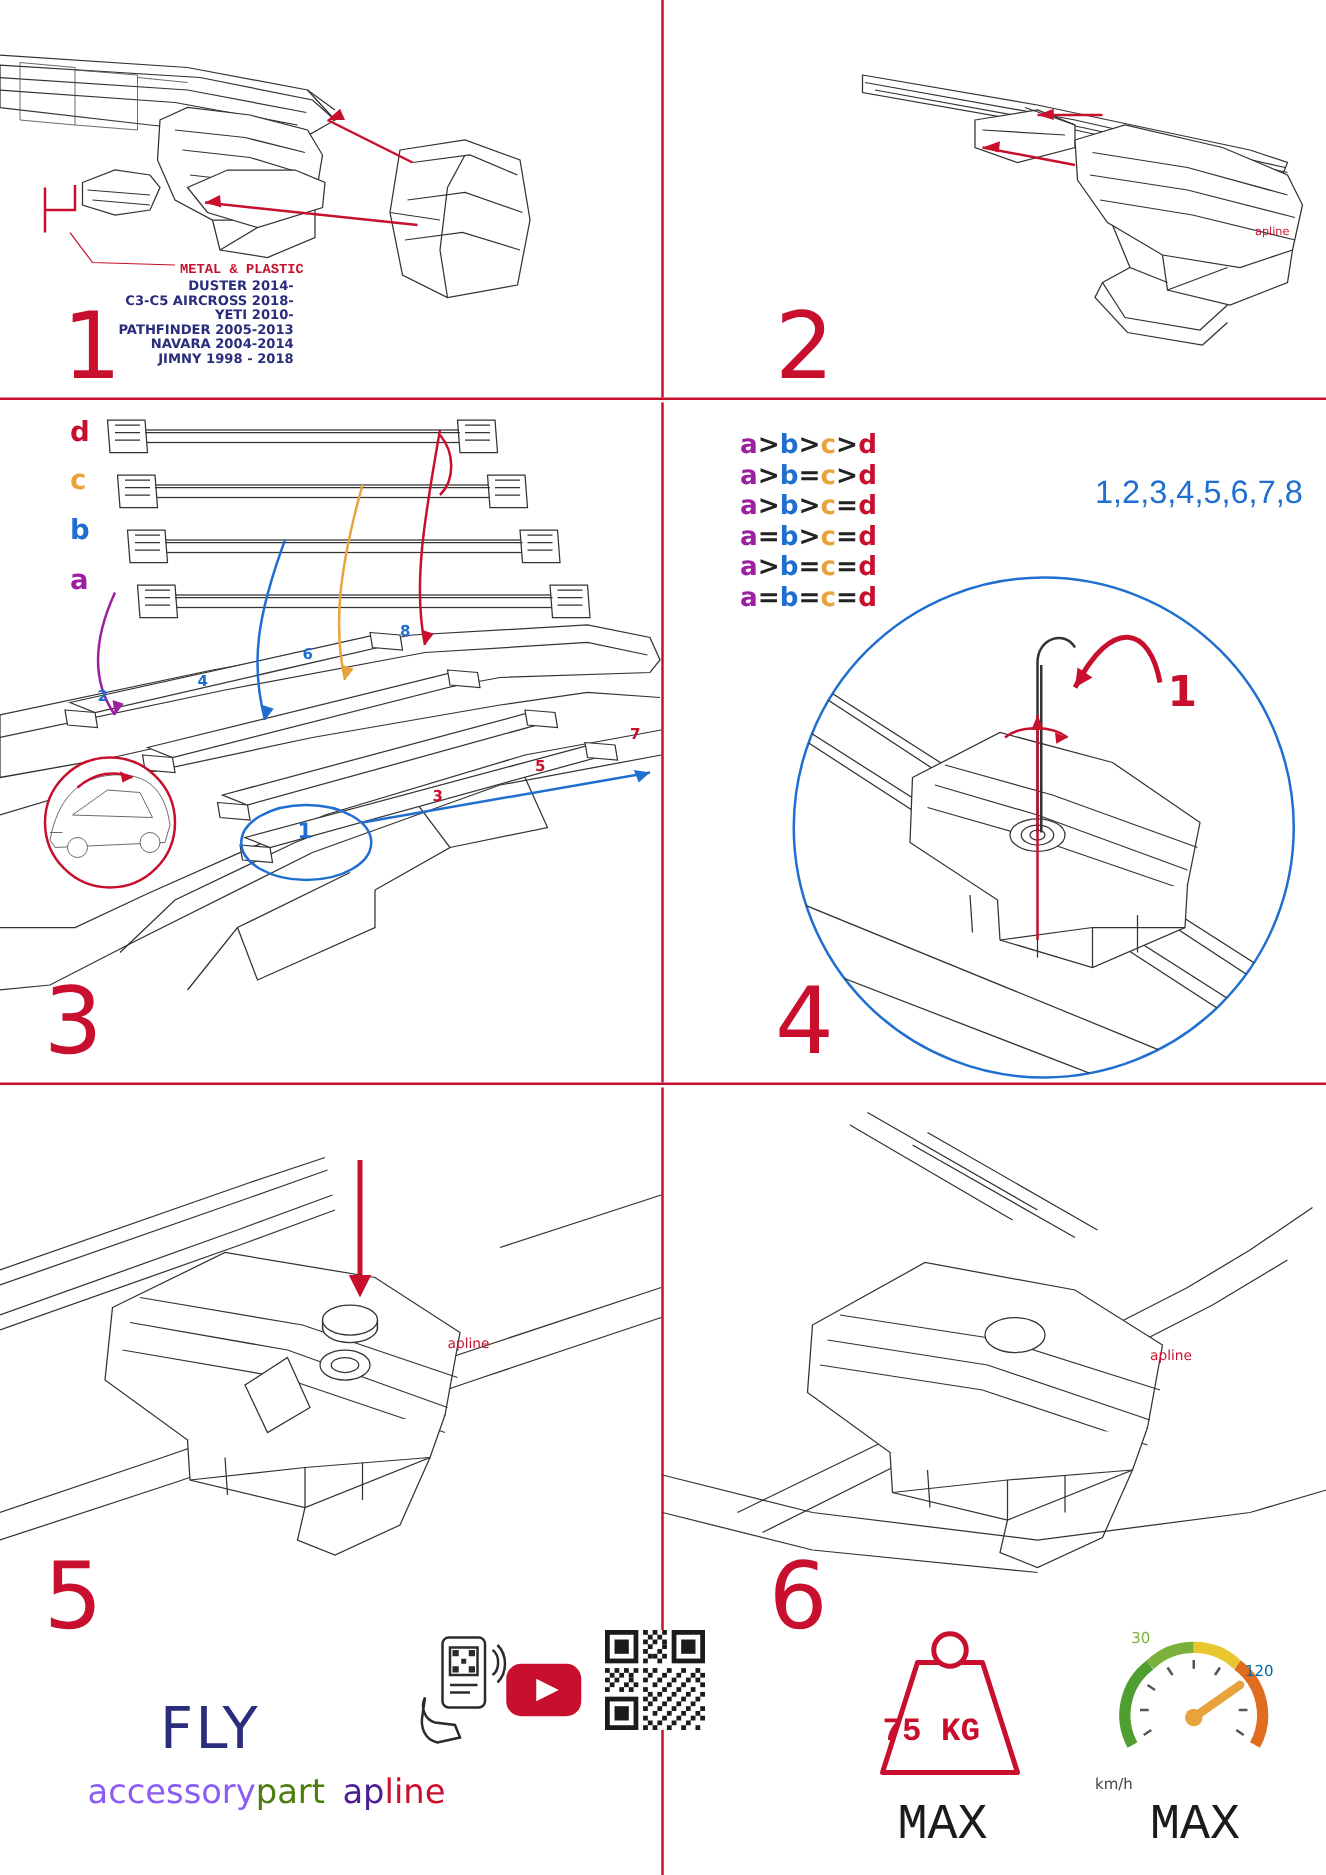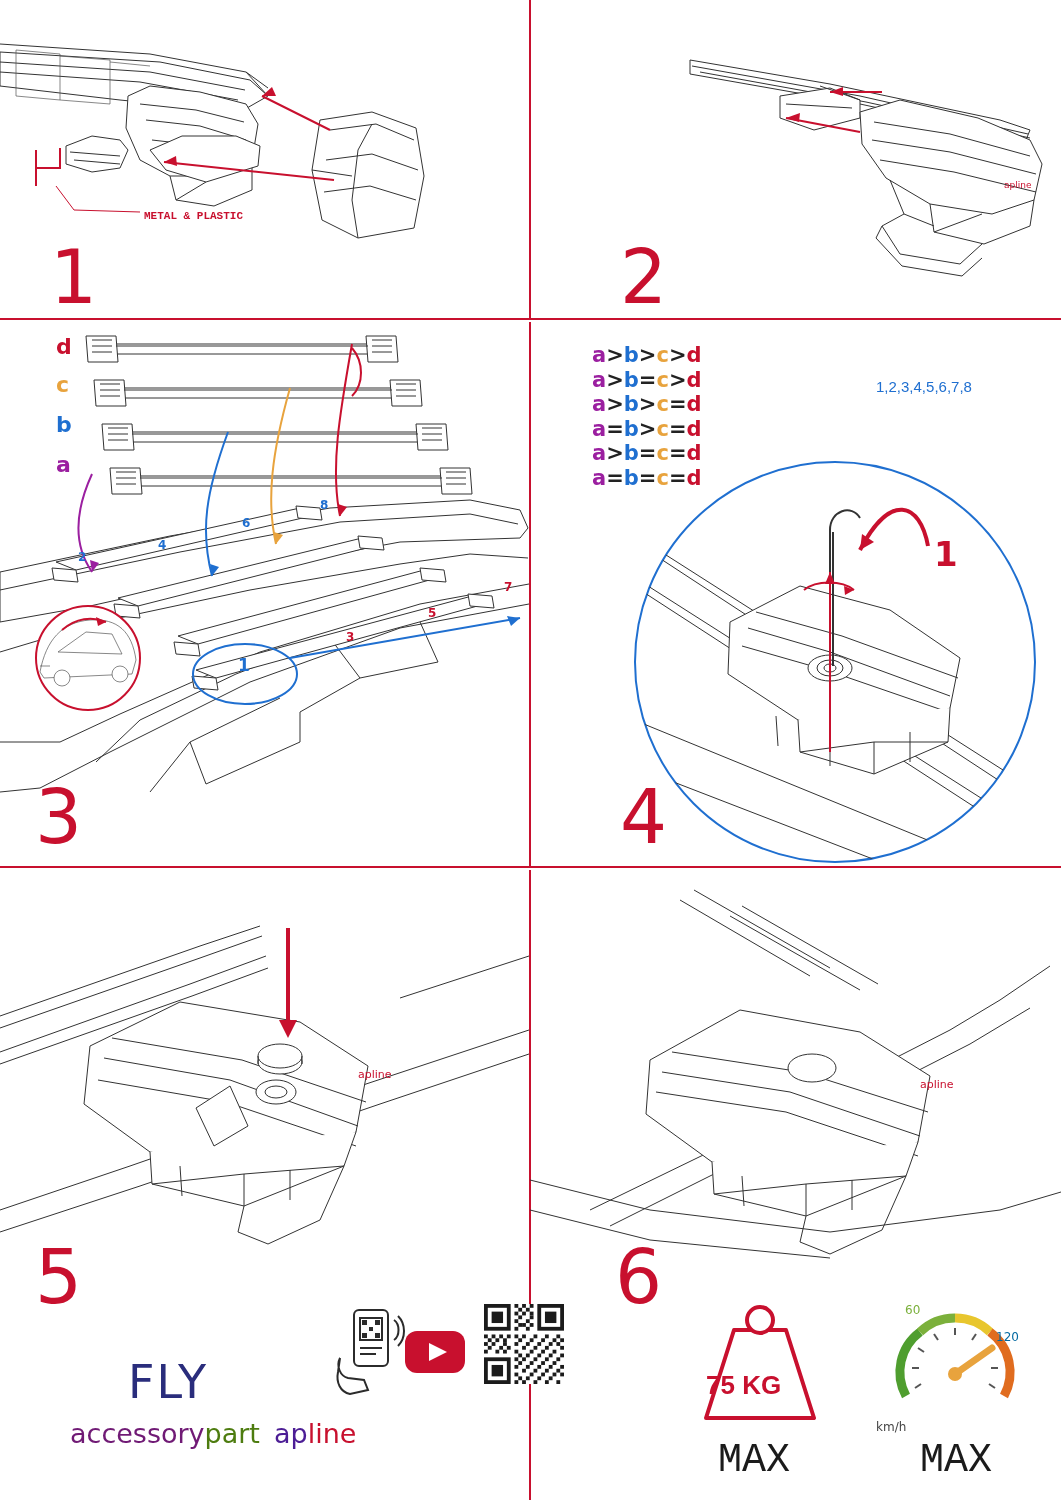--- a/index.html
+++ b/index.html
@@ -137,6 +137,14 @@
   </svg>
 
   <div class="t mp-title">METAL &amp; PLASTIC</div>
+  <div class="mp-list">
+    <div>DUSTER 2014-</div>
+    <div>C3-C5 AIRCROSS 2018-</div>
+    <div>YETI 2010-</div>
+    <div>PATHFINDER 2005-2013</div>
+    <div>NAVARA 2004-2014</div>
+    <div>JIMNY 1998 - 2018</div>
+  </div>
   <div class="step-num step1">1</div>
 
   <svg width="531" height="318" viewBox="0 0 531 318" style="left:530px;top:0;">

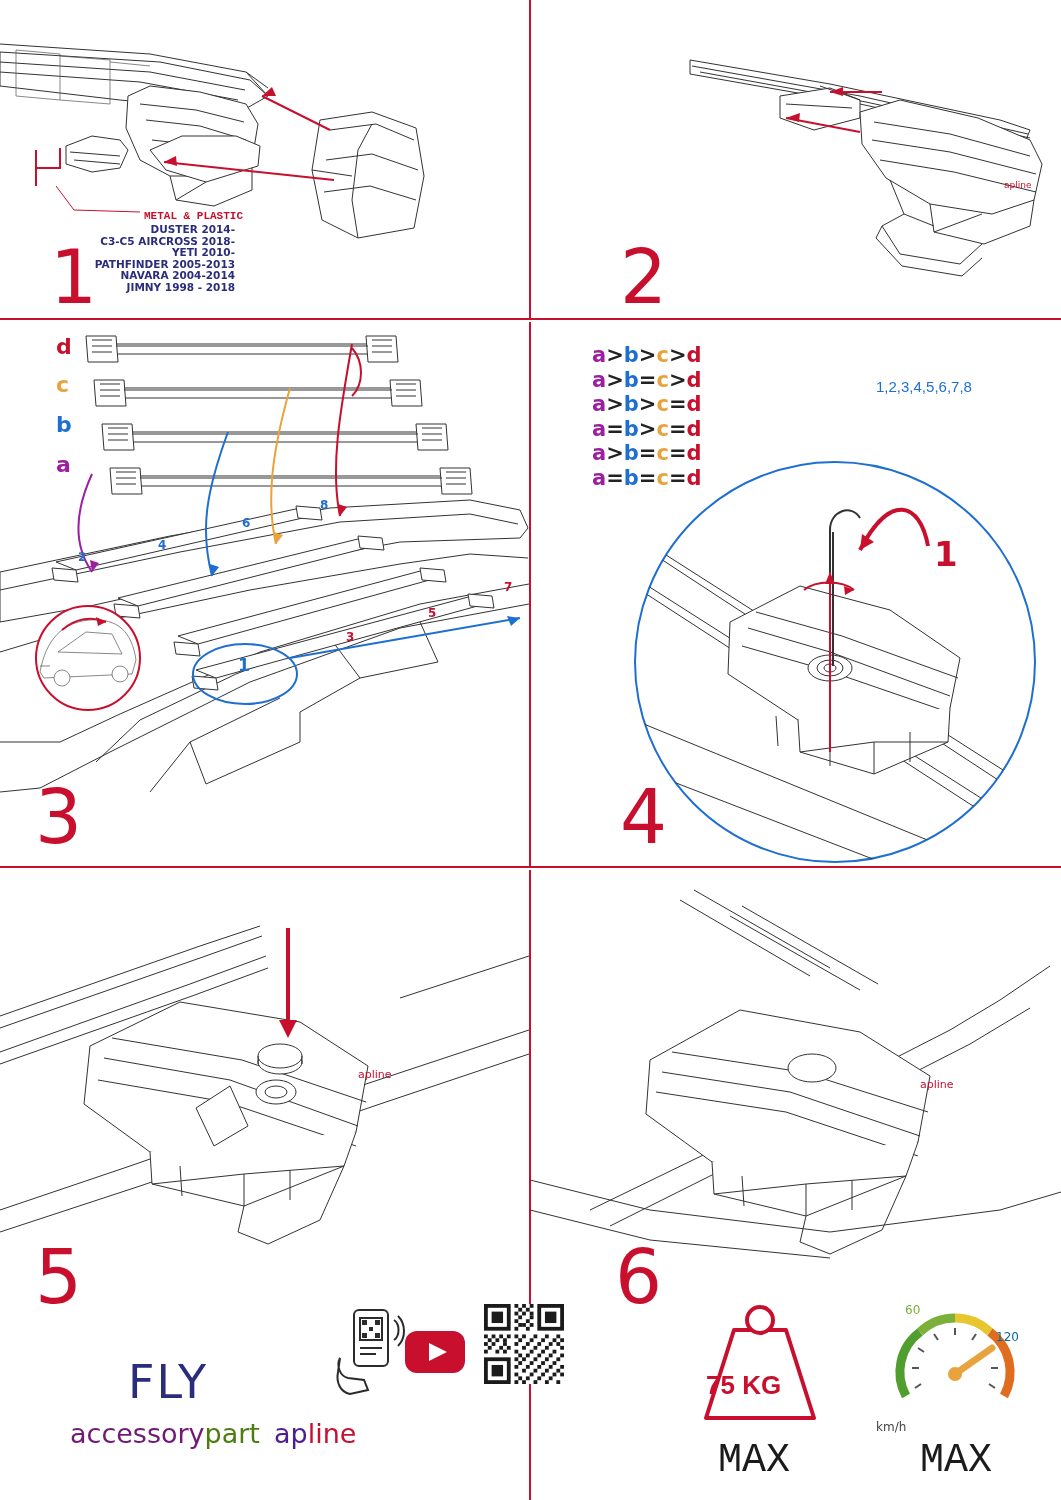--- a/index.html
+++ b/index.html
@@ -46,7 +46,7 @@
   .ca{color:#9b1fa0;} .cb{color:#1f6fd0;} .cc{color:#e8a33d;} .cd{color:#c8102e;} .cop{color:#222;}
 
   
-  .seq{left:876px;top:378px;color:#1f6fd0;font-family:"Liberation Sans",sans-serif;font-size:15px;}
+  .seq{left:876px;top:378px;color:#1f6fd0;font-family:"Liberation Sans",sans-serif;font-size:26px;}
 
   
   .cal{position:absolute;font-family:"DejaVu Sans",sans-serif;font-weight:700;font-size:12px;color:#1f6fd0;}

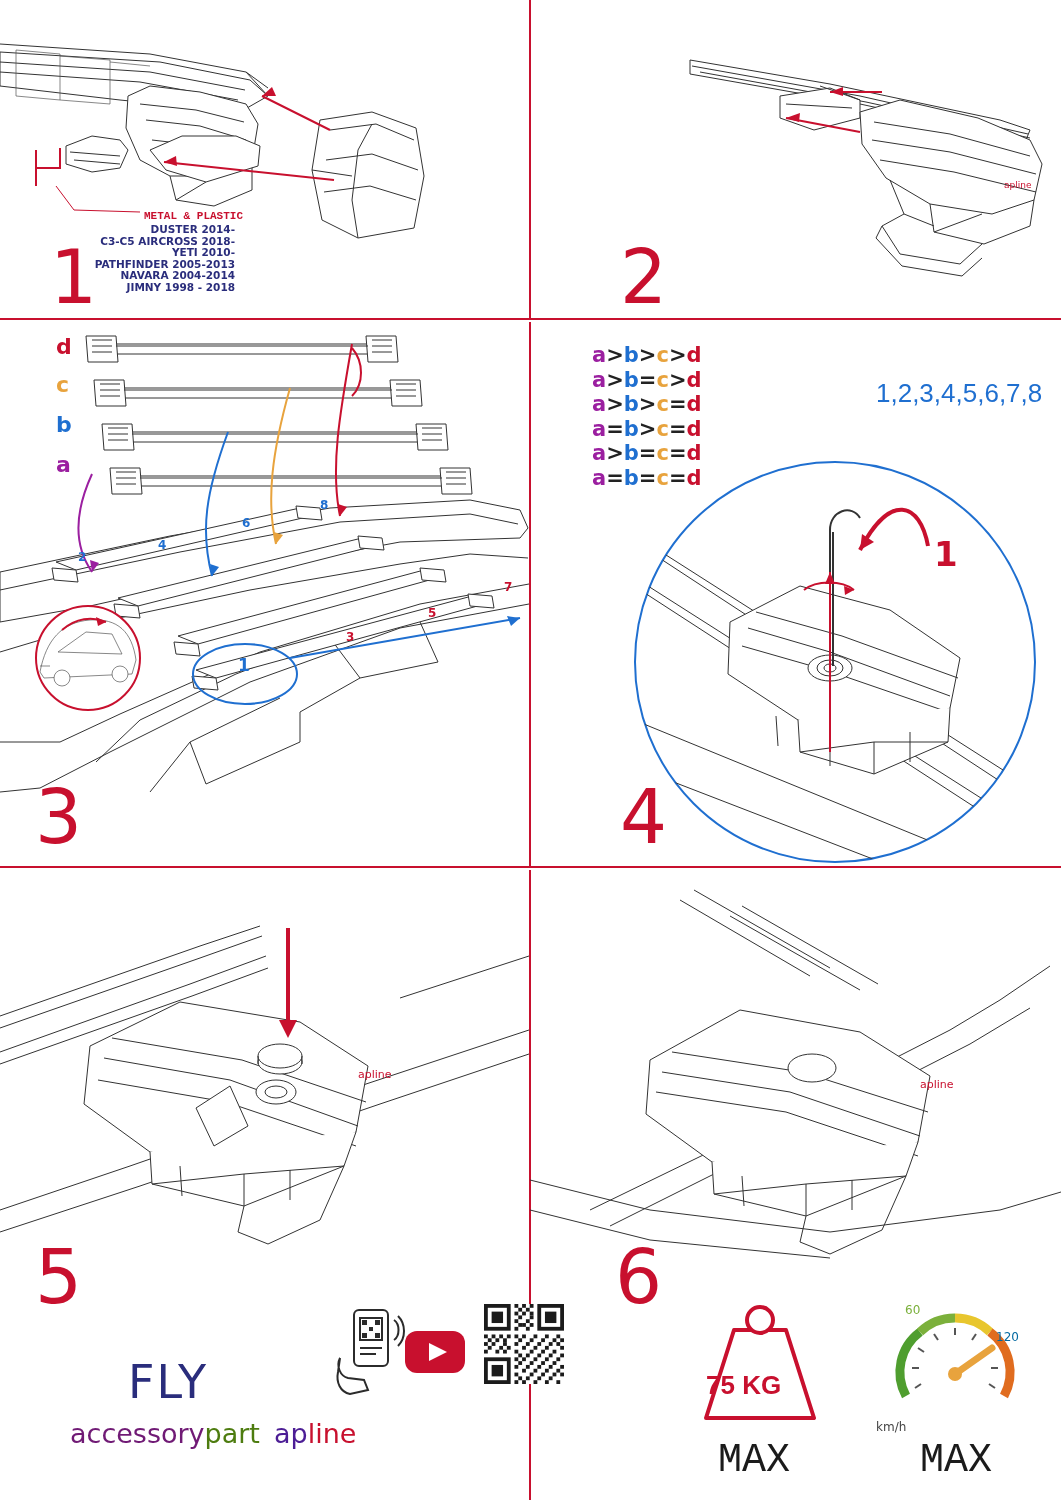--- a/index.html
+++ b/index.html
@@ -560,7 +560,7 @@
     <circle cx="65" cy="78" r="7" fill="#e8a33d"></circle>
     <path d="M65 78 L102 52" stroke="#e8a33d" stroke-width="7" stroke-linecap="round"></path>
   </svg>
-  <div class="t g60">60</div>
+  <div class="t g60">30</div>
   <div class="t g120">120</div>
   <div class="t kmh">km/h</div>
   <div class="t maxtxt max2">MAX</div>

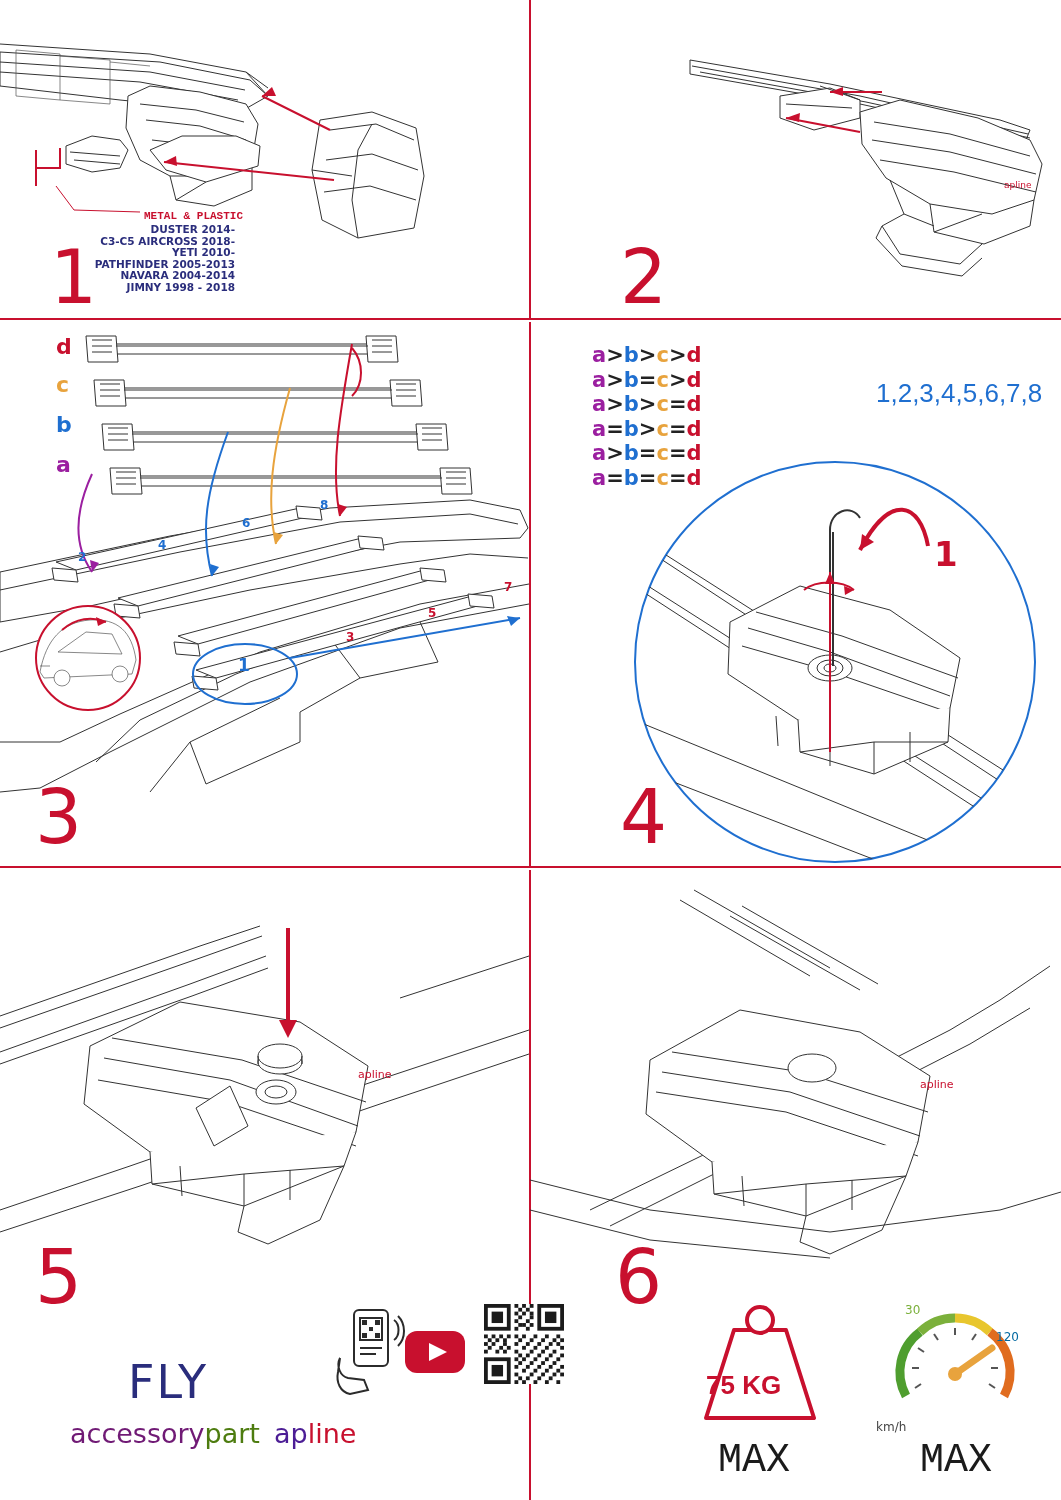--- a/index.html
+++ b/index.html
@@ -64,7 +64,7 @@
   .brandline .w3{color:#4c1d95;margin-left:14px;}
   .brandline .w4{color:#c8102e;margin-top:40px;}
 
-  .kgtxt{position:absolute;left:706px;top:1370px;color:#c8102e;font-family:Liberation Sans, sans-serif;font-weight:700;font-size:26px;}
+  .kgtxt{position:absolute;left:706px;top:1370px;color:#c8102e;font-family:Liberation Mono, monospace;font-weight:700;font-size:26px;}
   .maxtxt{position:absolute;font-family:Liberation Mono, monospace;font-size:40px;color:#1b1b1b;}
   .max1{left:718px;top:1438px;}
   .max2{left:920px;top:1438px;}

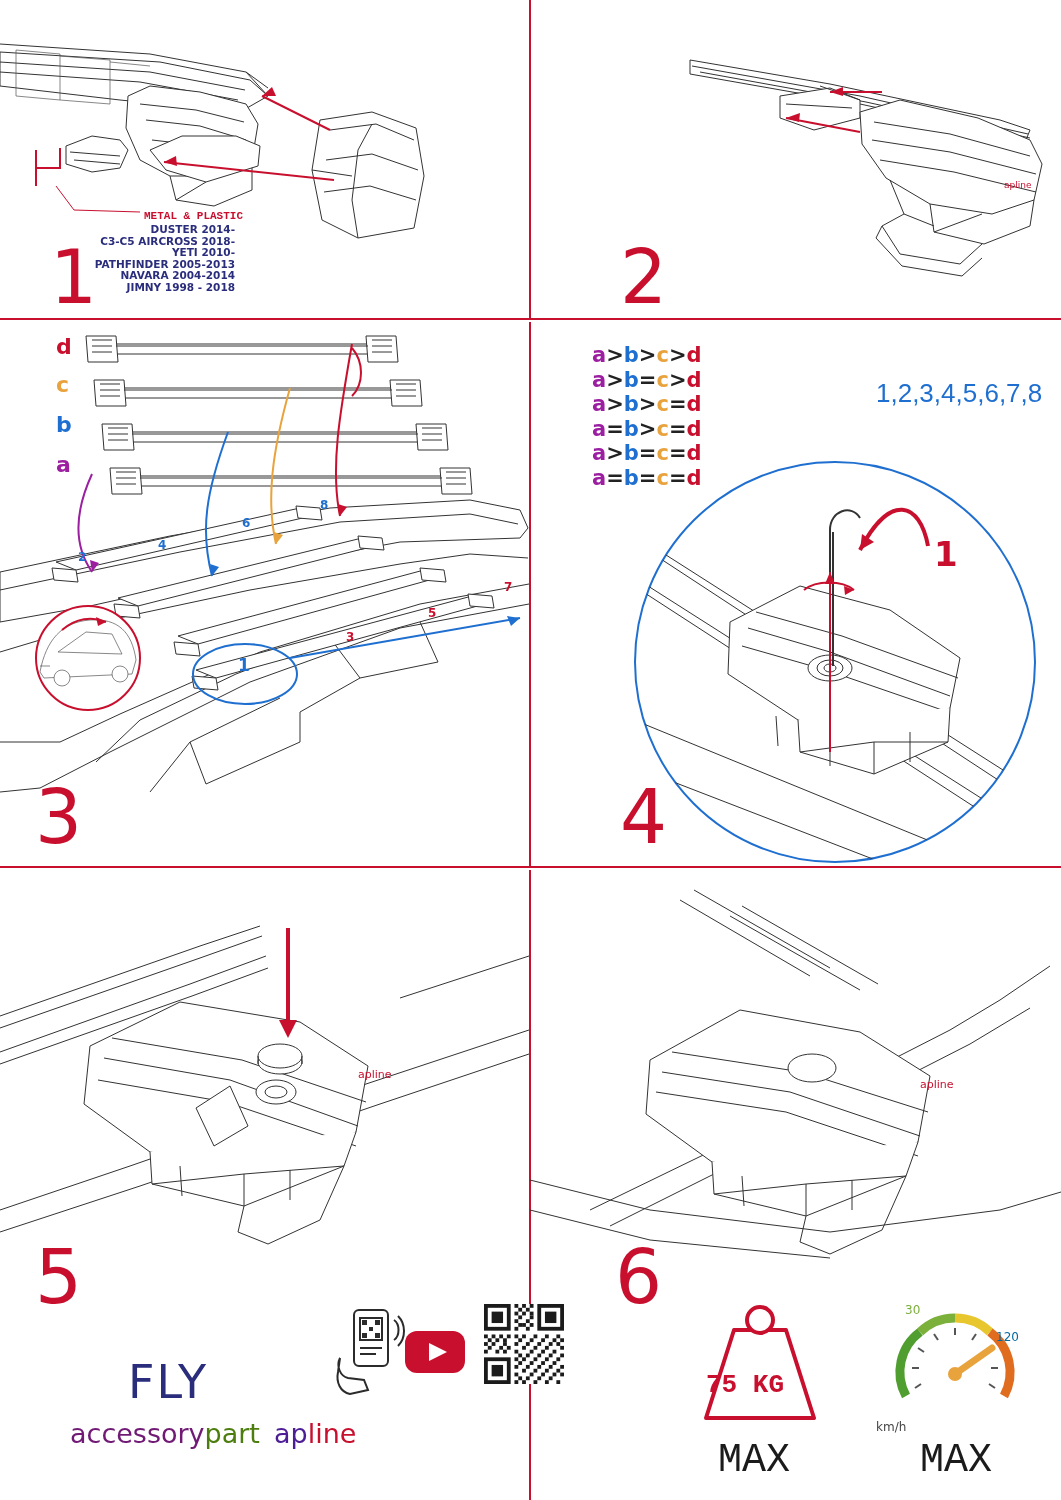--- a/index.html
+++ b/index.html
@@ -59,7 +59,7 @@
   .fly{position:absolute;left:128px;top:1355px;color:#2a2d7c;font-family:"DejaVu Sans",sans-serif;
        font-weight:400;font-size:46px;letter-spacing:2px;}
   .brandline{position:absolute;left:70px;top:1418px;font-family:"DejaVu Sans",sans-serif;font-size:27px;}
-  .brandline .w1{color:#701a75;}
+  .brandline .w1{color:#8b5cf6;}
   .brandline .w2{color:#4d7c0f;}
   .brandline .w3{color:#4c1d95;margin-left:14px;}
   .brandline .w4{color:#c8102e;margin-top:40px;}

